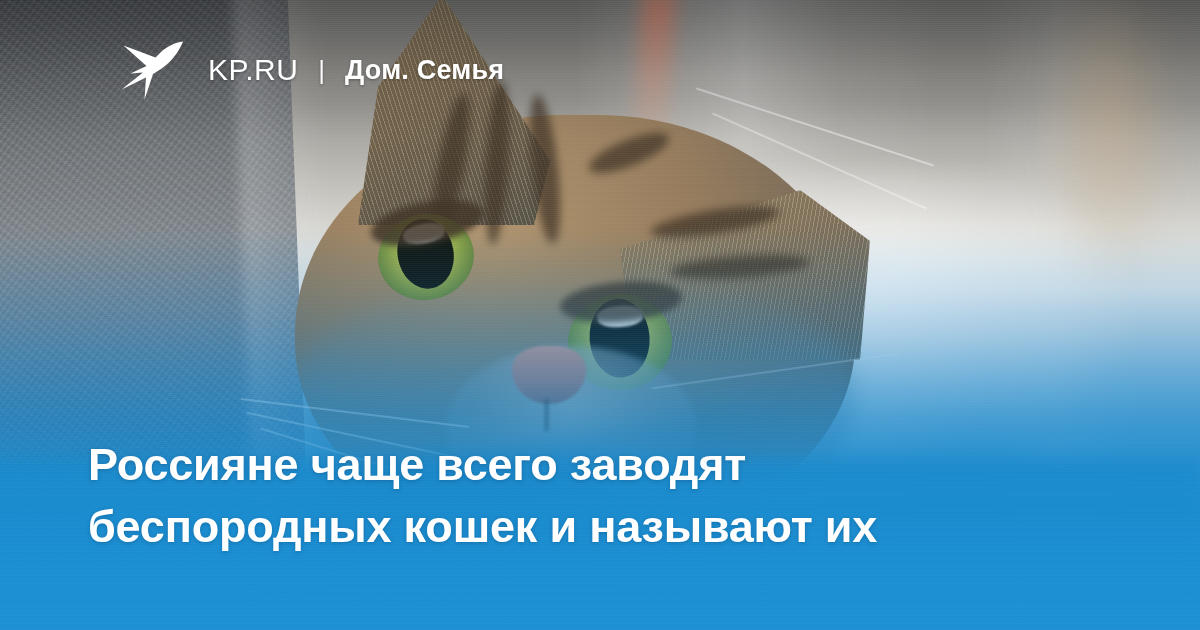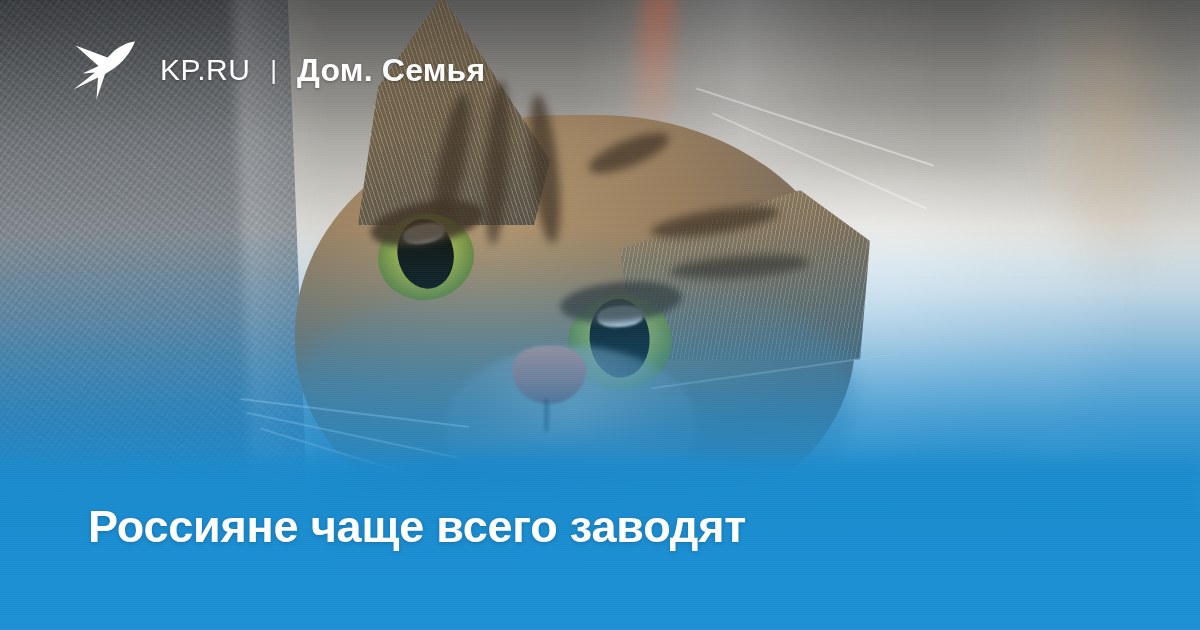--- a/index.html
+++ b/index.html
@@ -232,7 +232,7 @@
   
   .header{
     position:absolute;left:0;top:0;width:100%;height:140px;
-    display:flex;align-items:center;padding-left:72px;
+    display:flex;align-items:center;padding-left:120px;
   }
   .logo-mark{width:64px;height:62px;flex:0 0 auto;margin-right:24px;}
   .brand-row{display:flex;align-items:center;}

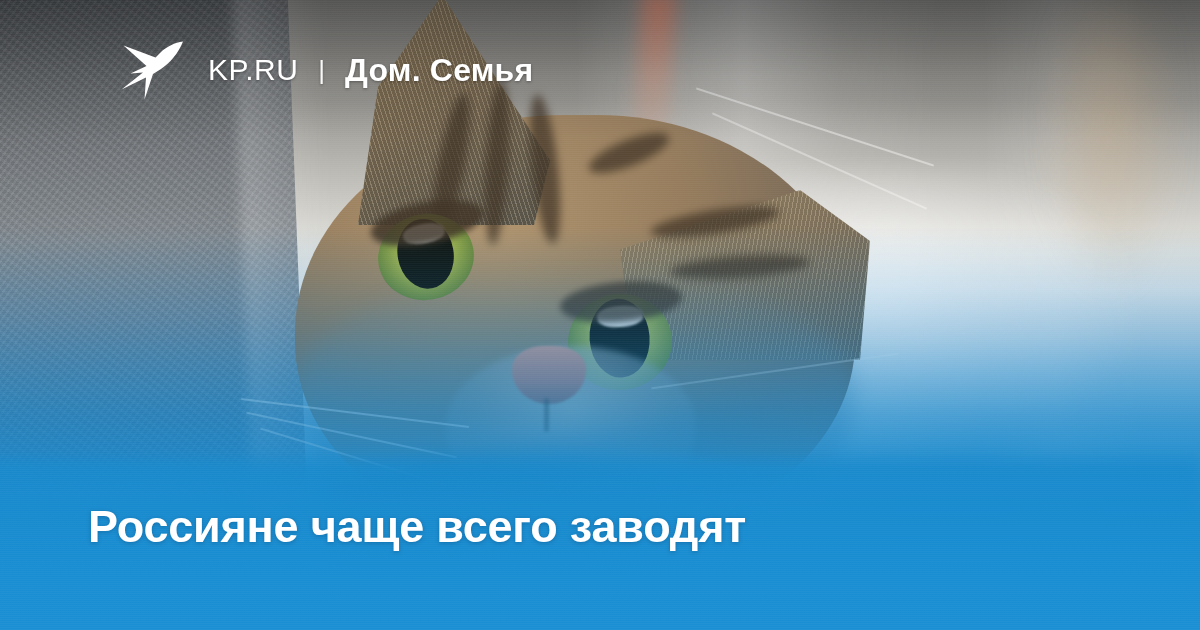--- a/index.html
+++ b/index.html
@@ -246,7 +246,7 @@
     text-shadow:0 1px 3px rgba(0,0,0,.35);
   }
   .brand-section{
-    color:#fff;font-size:32px;font-weight:700;letter-spacing:.2px;
+    color:#fff;font-size:27px;font-weight:700;letter-spacing:.2px;
     text-shadow:0 1px 3px rgba(0,0,0,.35);
     white-space:nowrap;
   }

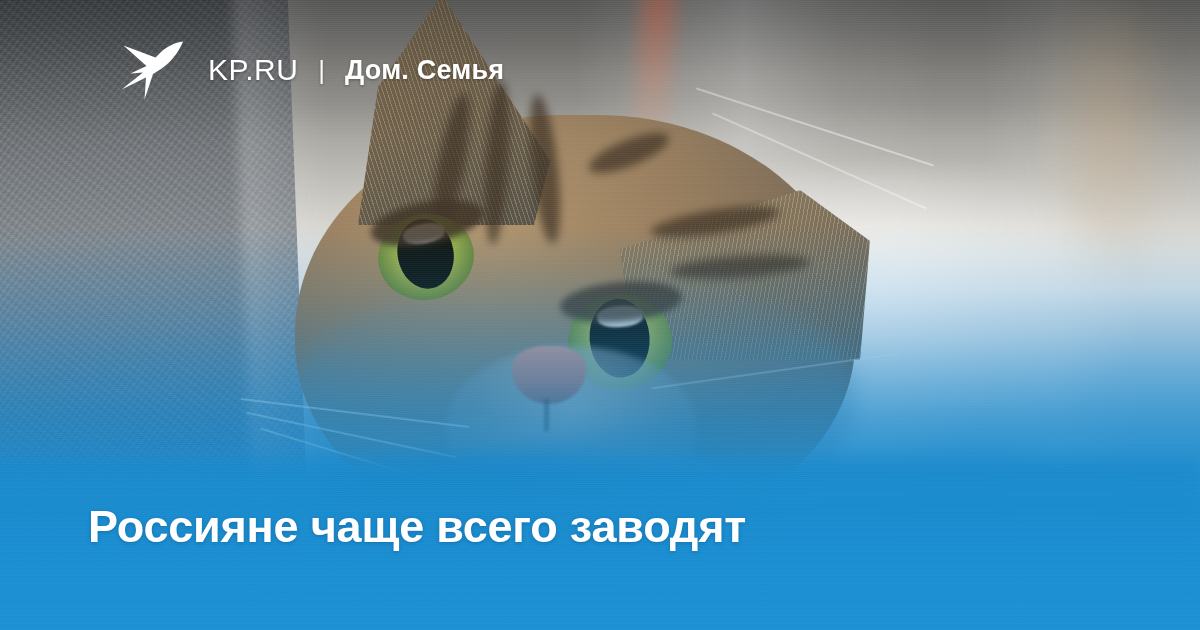--- a/index.html
+++ b/index.html
@@ -355,6 +355,7 @@
 
   <div class="headline">
     <span class="ln">Россияне чаще всего заводят</span>
+    <span class="ln">беспородных кошек и называют их</span>
   </div>
 
 </div>

